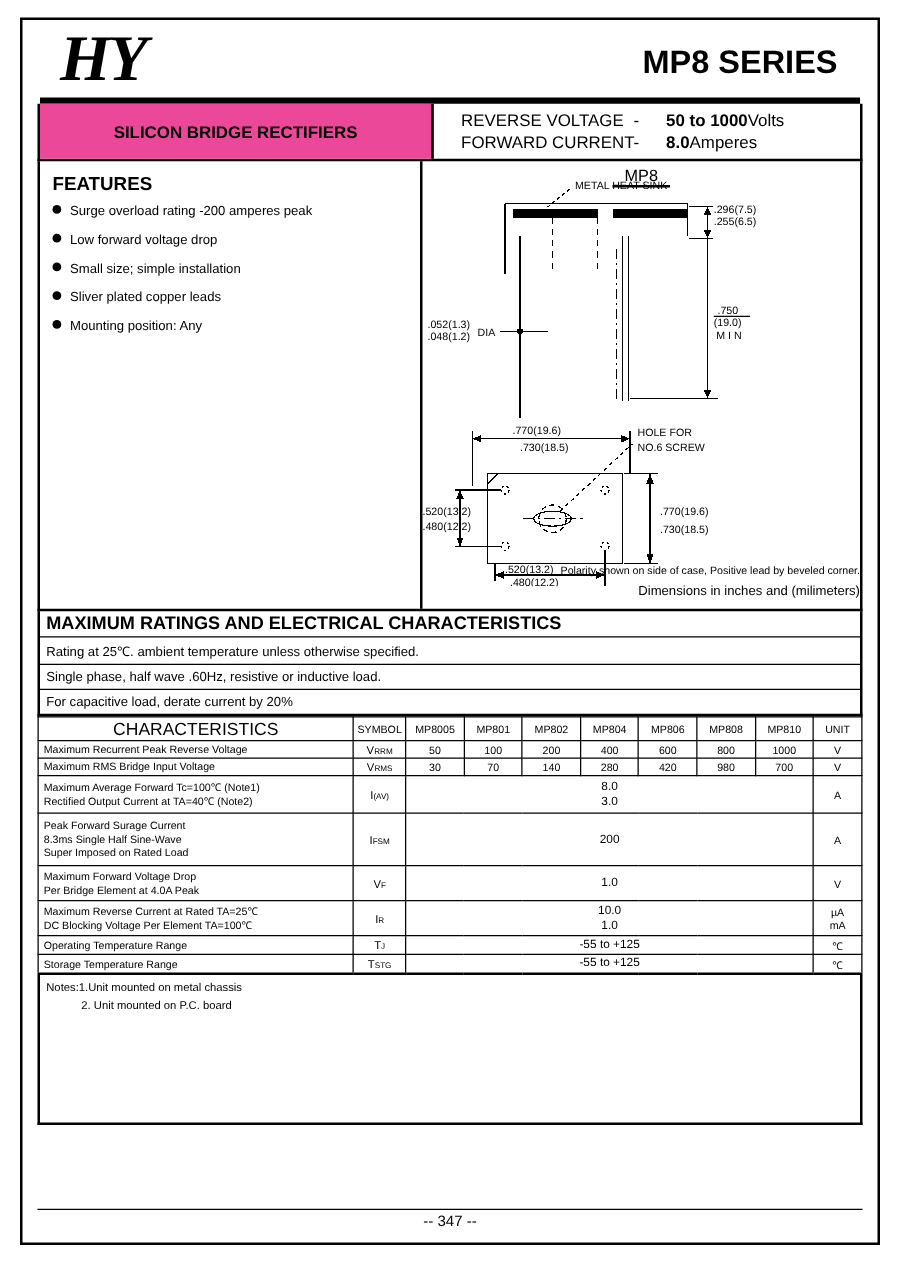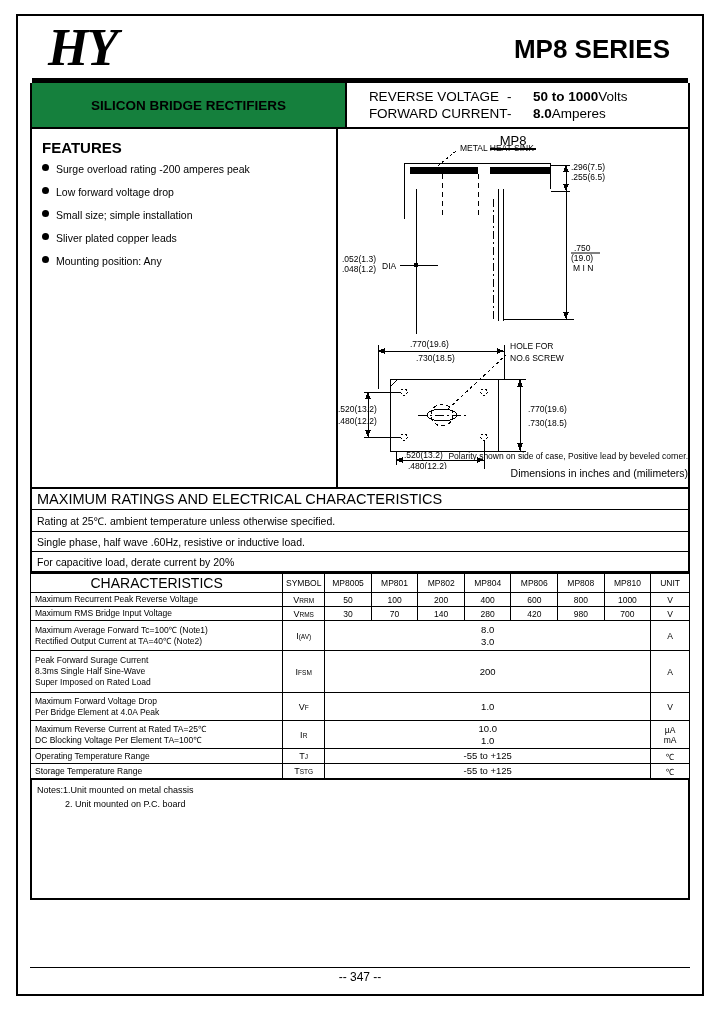--- a/index.html
+++ b/index.html
@@ -15,7 +15,7 @@
 
   
   .topbox{display:flex;border:2px solid #000;border-top:none;}
-  .topleft{width:48%;background:#15803d;border-right:2px solid #000;display:flex;align-items:center;justify-content:center;padding:9px 4px;box-sizing:border-box;}
+  .topleft{width:48%;background:#ec4899;border-right:2px solid #000;display:flex;align-items:center;justify-content:center;padding:9px 4px;box-sizing:border-box;}
   .topleft span{font-size:13.5px;font-weight:bold;}
   .topright{flex:1;padding:5px 0 5px 22px;box-sizing:border-box;}
   .tr-line{font-size:13.5px;line-height:17px;white-space:nowrap;}

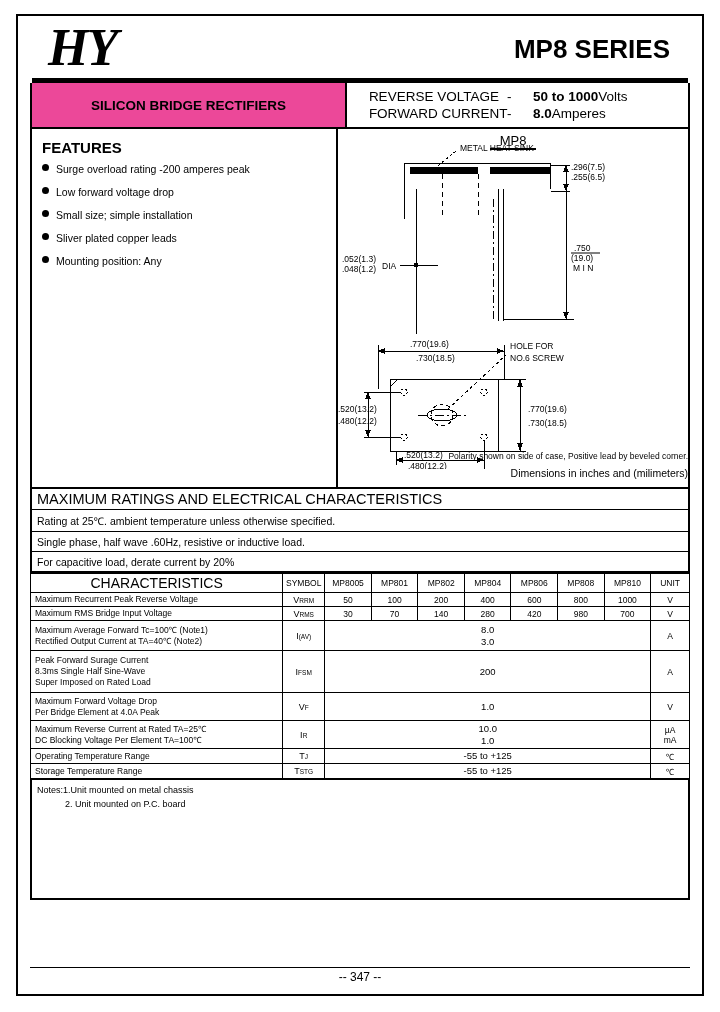--- a/index.html
+++ b/index.html
@@ -40,7 +40,7 @@
 
   
   .ratebox{border:2px solid #000;border-top:none;}
-  .rtitle{font-size:14.5px;font-weight:normal;padding:2px 4px 2px 5px;border-bottom:1px solid #000;}
+  .rtitle{font-size:14.5px;font-weight:bold;padding:2px 4px 2px 5px;border-bottom:1px solid #000;}
   .rline{font-size:10.5px;padding:4px 5px 3px 5px;border-bottom:1px solid #000;}
   .rline:last-of-type{border-bottom:none;}
 

